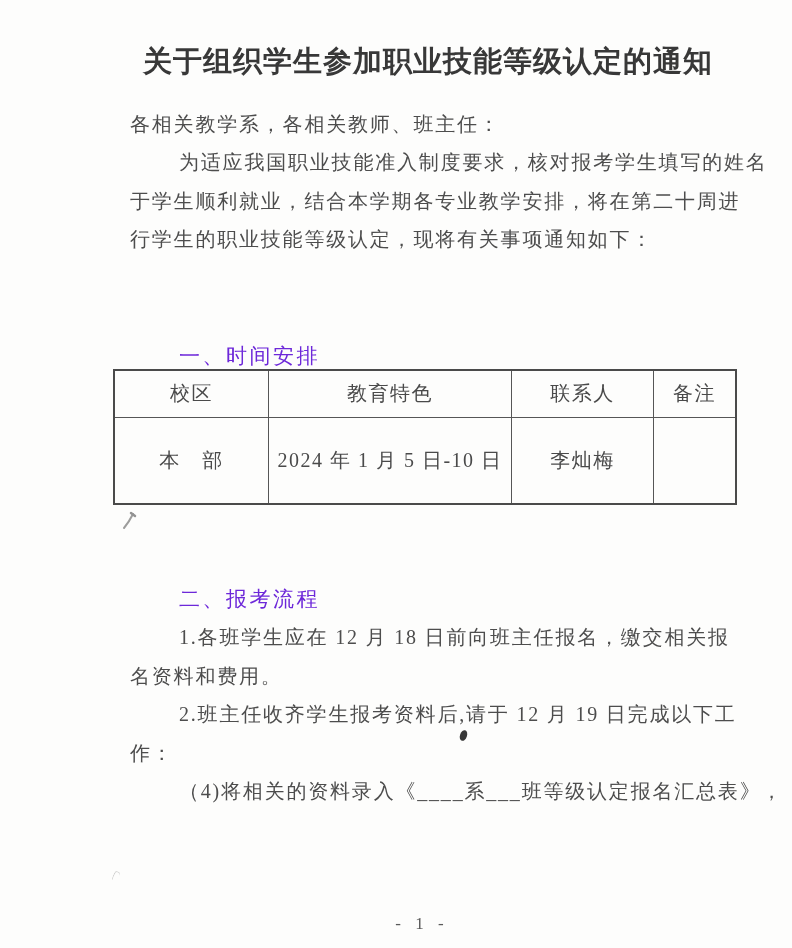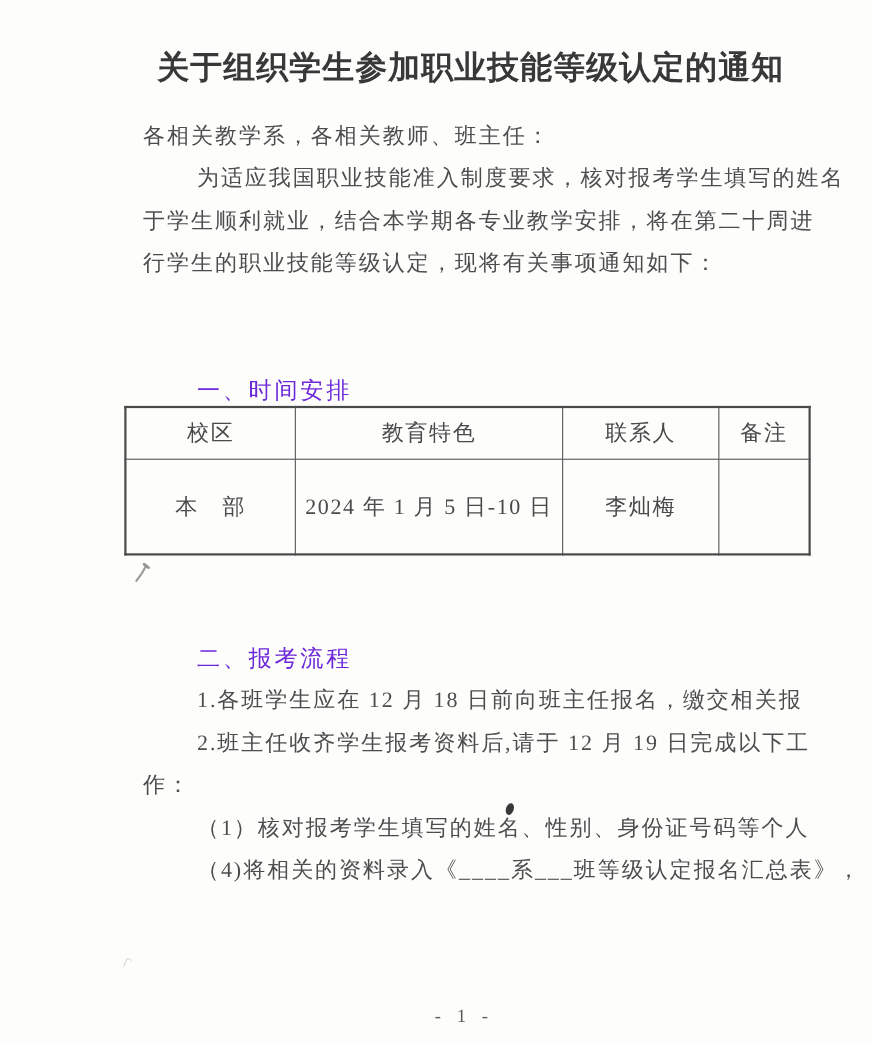--- a/index.html
+++ b/index.html
@@ -105,6 +105,7 @@
   <div class="textblock sec2">
     <div class="ln ind sec-heading">二、报考流程</div>
     <div class="ln ind">1.各班学生应在 12 月 18 日前向班主任报名，缴交相关报</div>
+    <div class="ln">名资料和费用。</div>
     <div class="ln ind">2.班主任收齐学生报考资料后,请于 12 月 19 日完成以下工</div>
     <div class="ln">作：</div>
     <div class="ln ind">（1）核对报考学生填写的姓名、性别、身份证号码等个人</div>

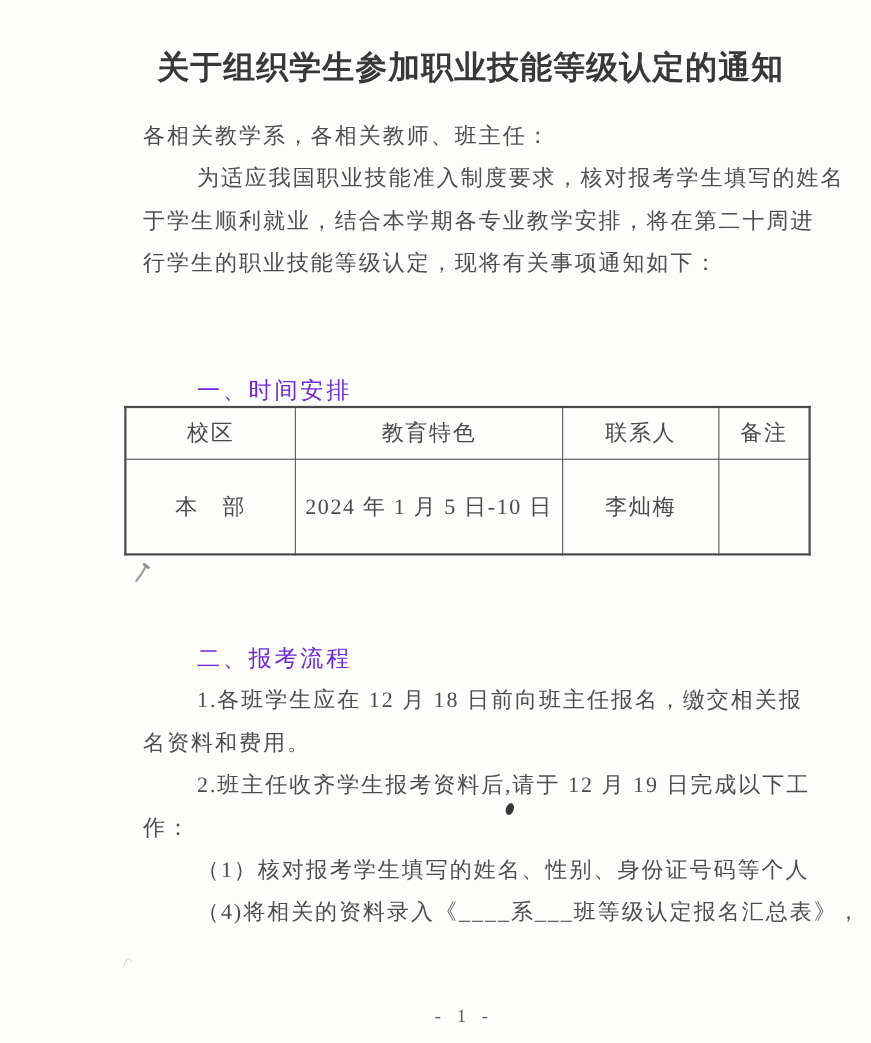--- a/index.html
+++ b/index.html
@@ -108,7 +108,6 @@
     <div class="ln">名资料和费用。</div>
     <div class="ln ind">2.班主任收齐学生报考资料后,请于 12 月 19 日完成以下工</div>
     <div class="ln">作：</div>
-    <div class="ln ind">（1）核对报考学生填写的姓名、性别、身份证号码等个人</div>
     <div class="ln ind">（4)将相关的资料录入《____系___班等级认定报名汇总表》，</div>
   </div>
 

